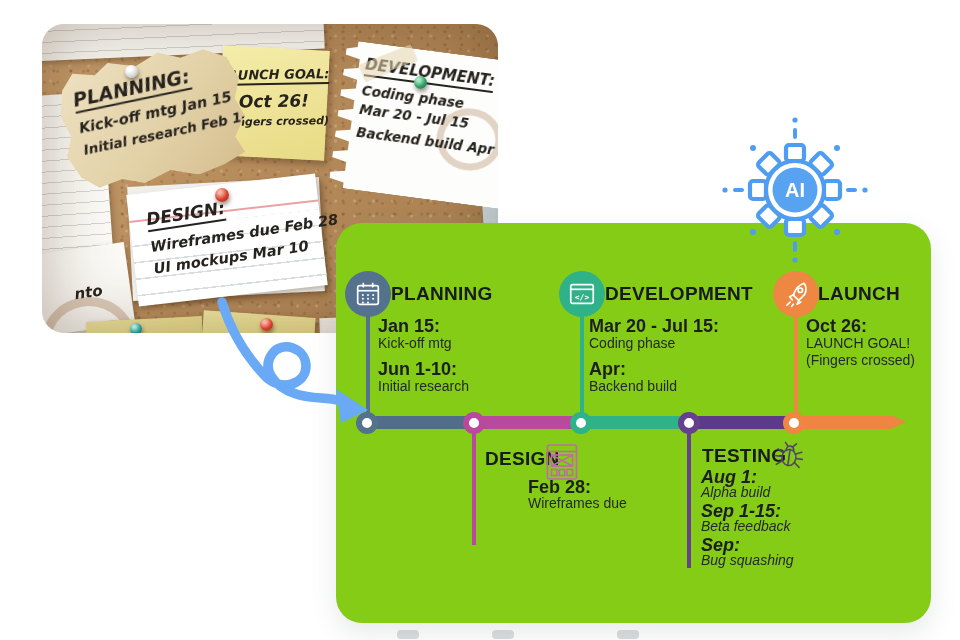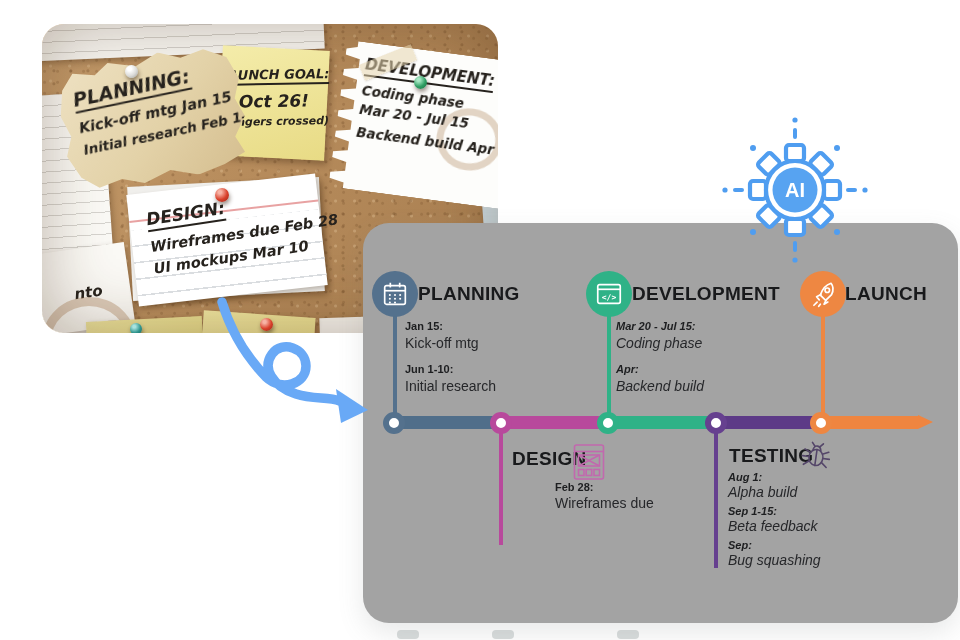--- a/index.html
+++ b/index.html
@@ -30,7 +30,7 @@
   .tape{background:rgba(229,214,175,.55);box-shadow:0 1px 2px rgba(60,35,10,.15);}
 
   
-  .card{left:363px;top:223px;width:595px;height:400px;border-radius:26px;background:#a3a3a3;
+  .card{left:336px;top:223px;width:595px;height:400px;border-radius:26px;background:#84cc16;
         box-shadow:0 10px 26px rgba(110,120,120,.16);}
   .phase-icon{width:46px;height:46px;border-radius:50%;display:flex;align-items:center;justify-content:center;z-index:3;}
   .phase-title{font-size:19px;font-weight:800;letter-spacing:.3px;color:#191a1c;line-height:22px;white-space:nowrap;}

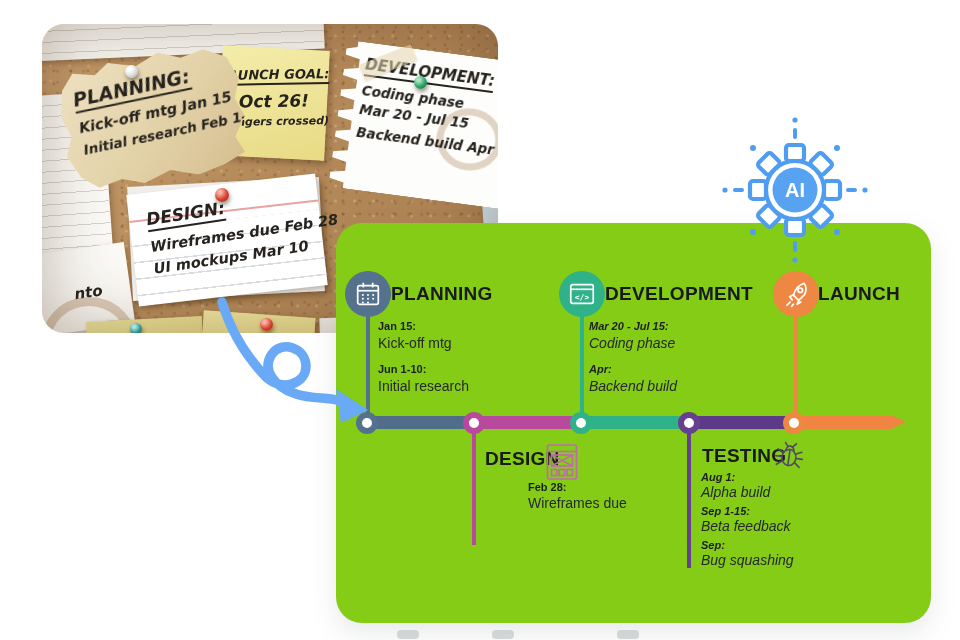--- a/index.html
+++ b/index.html
@@ -42,7 +42,7 @@
         box-sizing:border-box;top:189px;z-index:4;}
   .tl-body{z-index:3;}
   .entry{margin-bottom:9px;}
-  .e-date{font-size:11px;font-weight:bold;color:#1d1e20;line-height:17px;white-space:nowrap;}
+  .e-date{font-size:18px;font-weight:bold;color:#1d1e20;line-height:17px;white-space:nowrap;}
   .e-desc{font-size:14px;color:#26272a;line-height:17px;white-space:nowrap;}
   .tl-body.tight .entry{margin-bottom:4px;}
   .tl-body.tight .e-date,.tl-body.tight .e-desc{line-height:15px;}

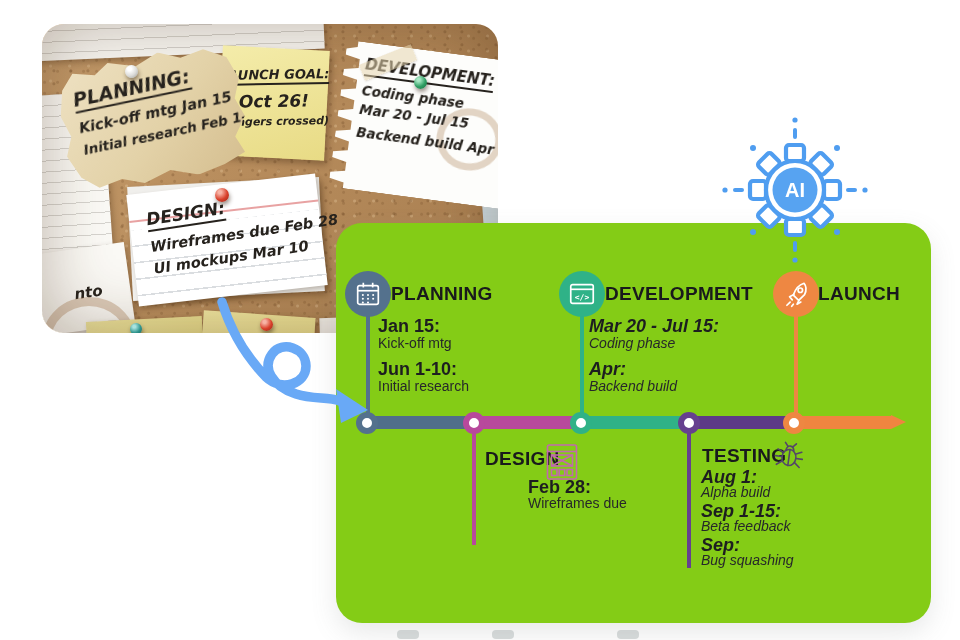--- a/index.html
+++ b/index.html
@@ -194,7 +194,7 @@
       </svg>
     </div>
     <div class="abs phase-title" style="left:269px;top:60px;">DEVELOPMENT</div>
-    <div class="abs tl-body" style="left:253px;top:95px;font-style:italic;">
+    <div class="abs tl-body" style="left:253px;top:95px;">
       <div class="entry">
         <div class="e-date">Mar 20 - Jul 15:</div>
         <div class="e-desc">Coding phase</div>

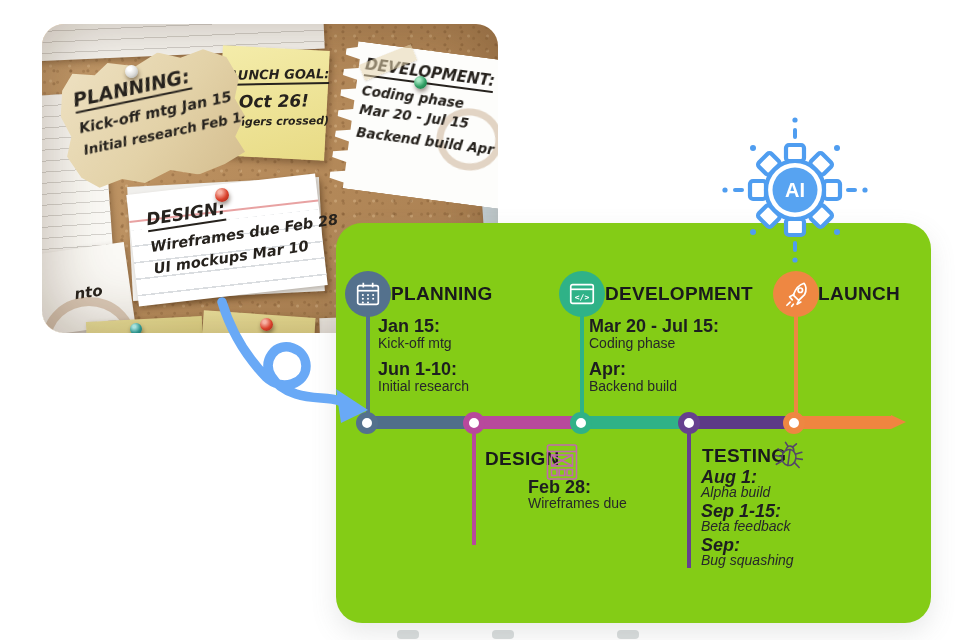--- a/index.html
+++ b/index.html
@@ -216,6 +216,13 @@
       </svg>
     </div>
     <div class="abs phase-title" style="left:482px;top:60px;">LAUNCH</div>
+    <div class="abs tl-body" style="left:470px;top:95px;">
+      <div class="entry">
+        <div class="e-date">Oct 26:</div>
+        <div class="e-desc">LAUNCH GOAL!</div>
+        <div class="e-desc">(Fingers crossed)</div>
+      </div>
+    </div>
 
     <div class="abs phase-title" style="left:149px;top:225px;">DESIGN</div>
     <div class="abs" style="left:210px;top:219px;">

